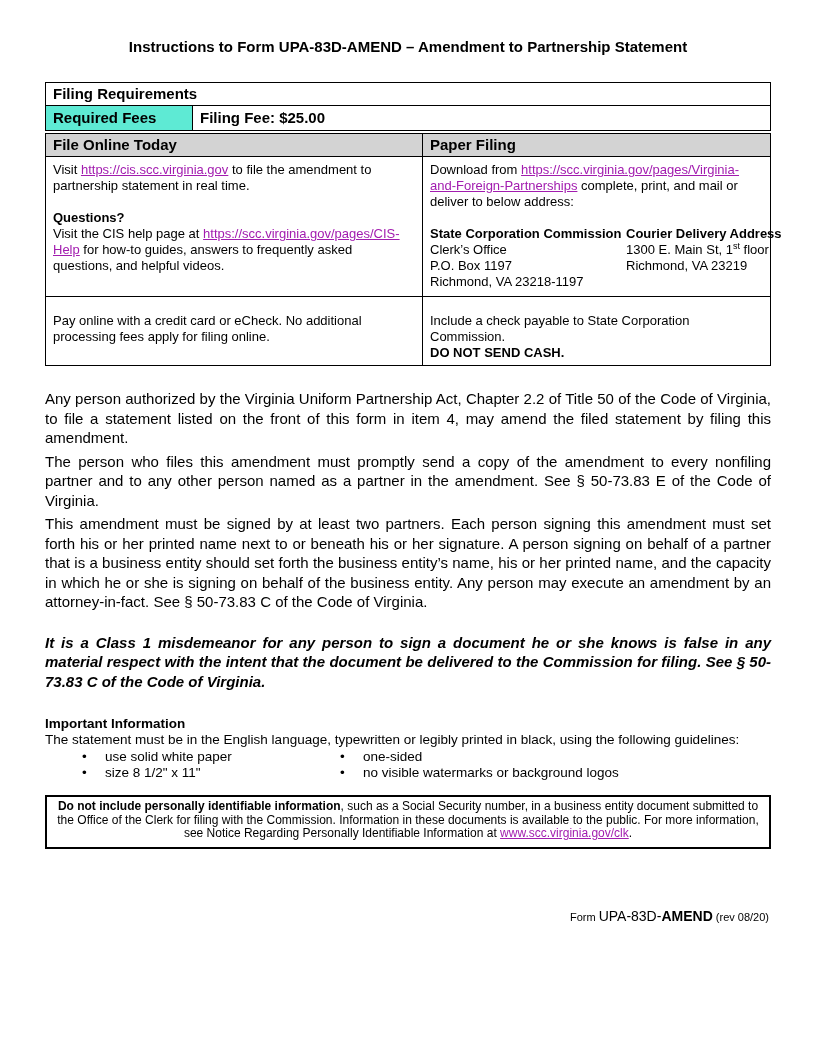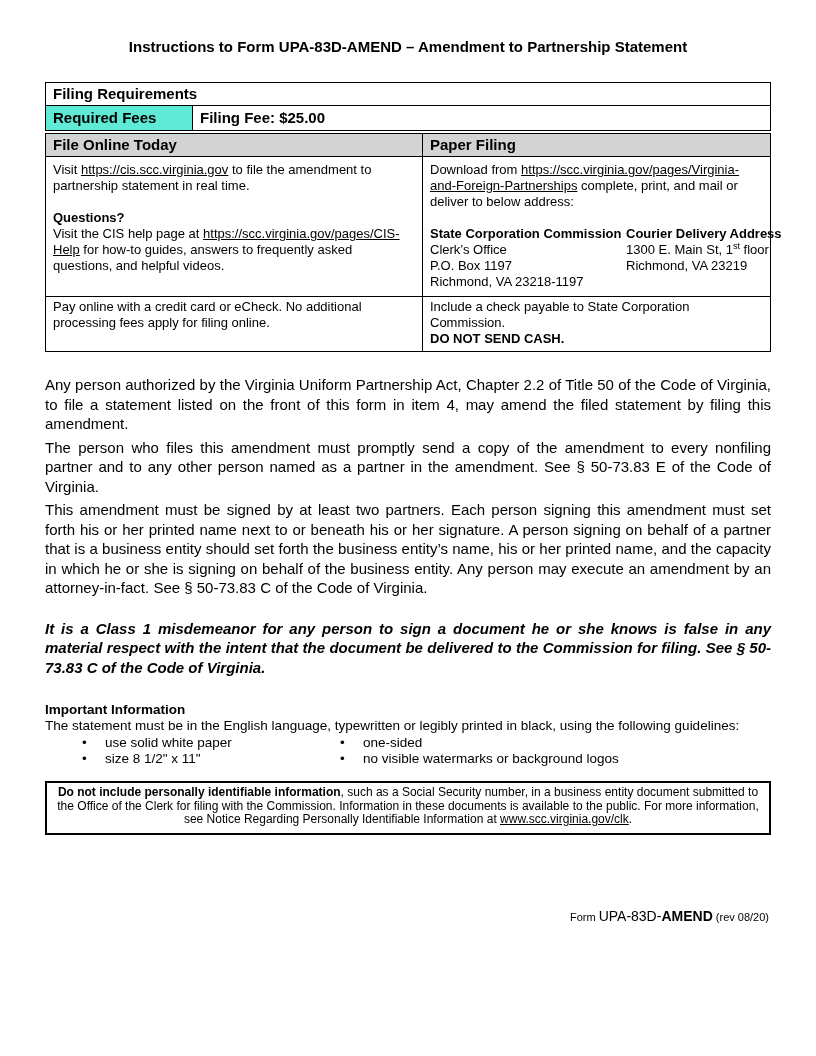--- a/index.html
+++ b/index.html
@@ -48,7 +48,7 @@
   }
   .spacer-line { height: 16px; }
   a.link, .link {
-    color: #000000; text-decoration: underline; cursor: pointer;
+    color: #a21caf; text-decoration: underline; cursor: pointer;
   }
   .bold { font-weight: bold; }
   .address-row { display: flex; margin-top: 0; }

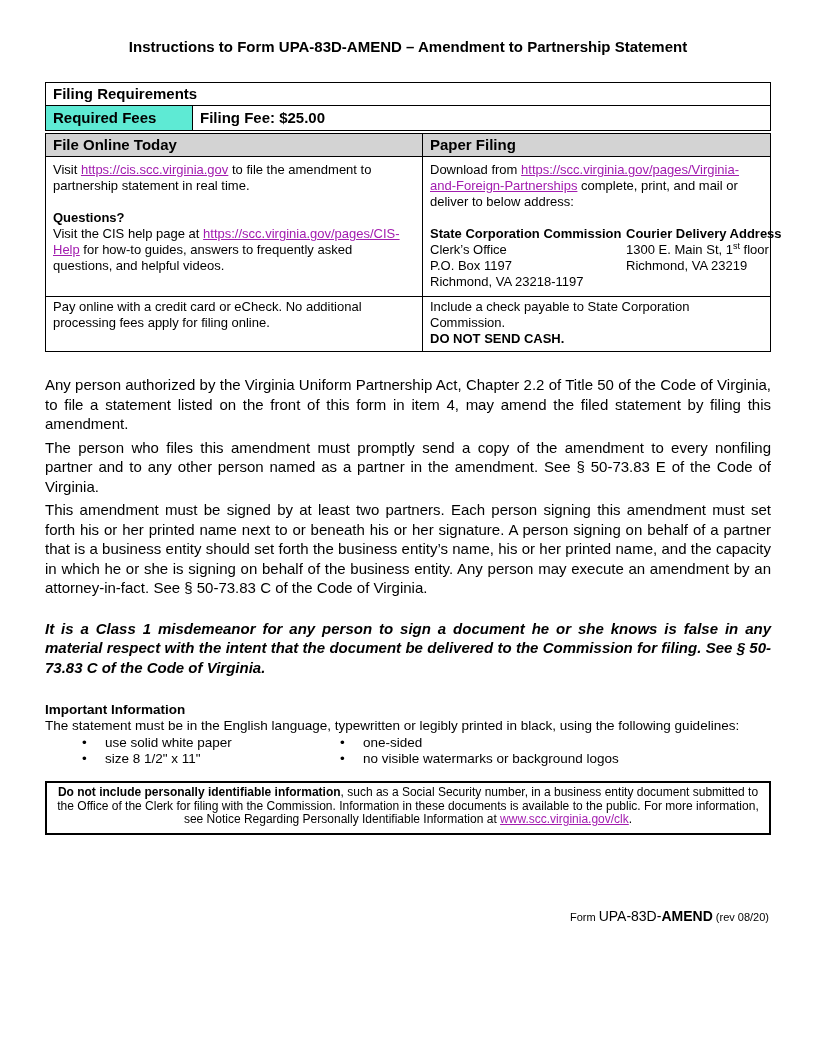--- a/index.html
+++ b/index.html
@@ -44,7 +44,7 @@
   }
   .method-table .note-cell {
     font-size: 13px; line-height: 16px;
-    padding: 2px 7px 4px 7px;
+    padding: 16px 7px 4px 7px;
   }
   .spacer-line { height: 16px; }
   a.link, .link {

